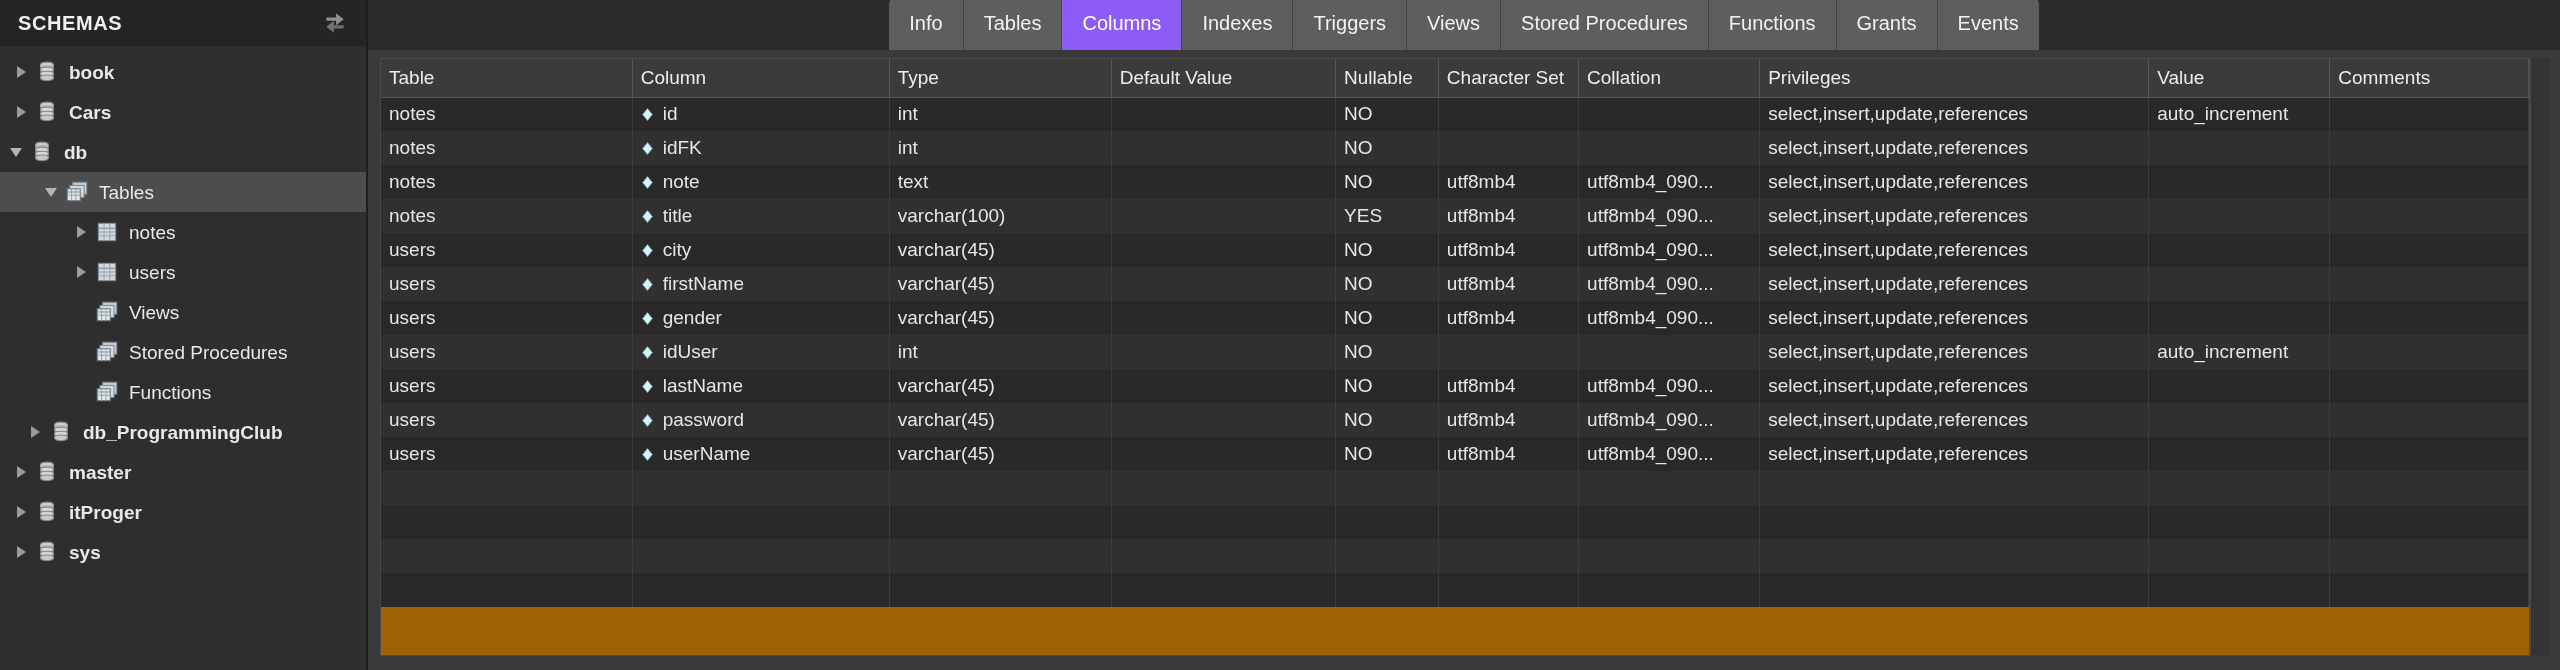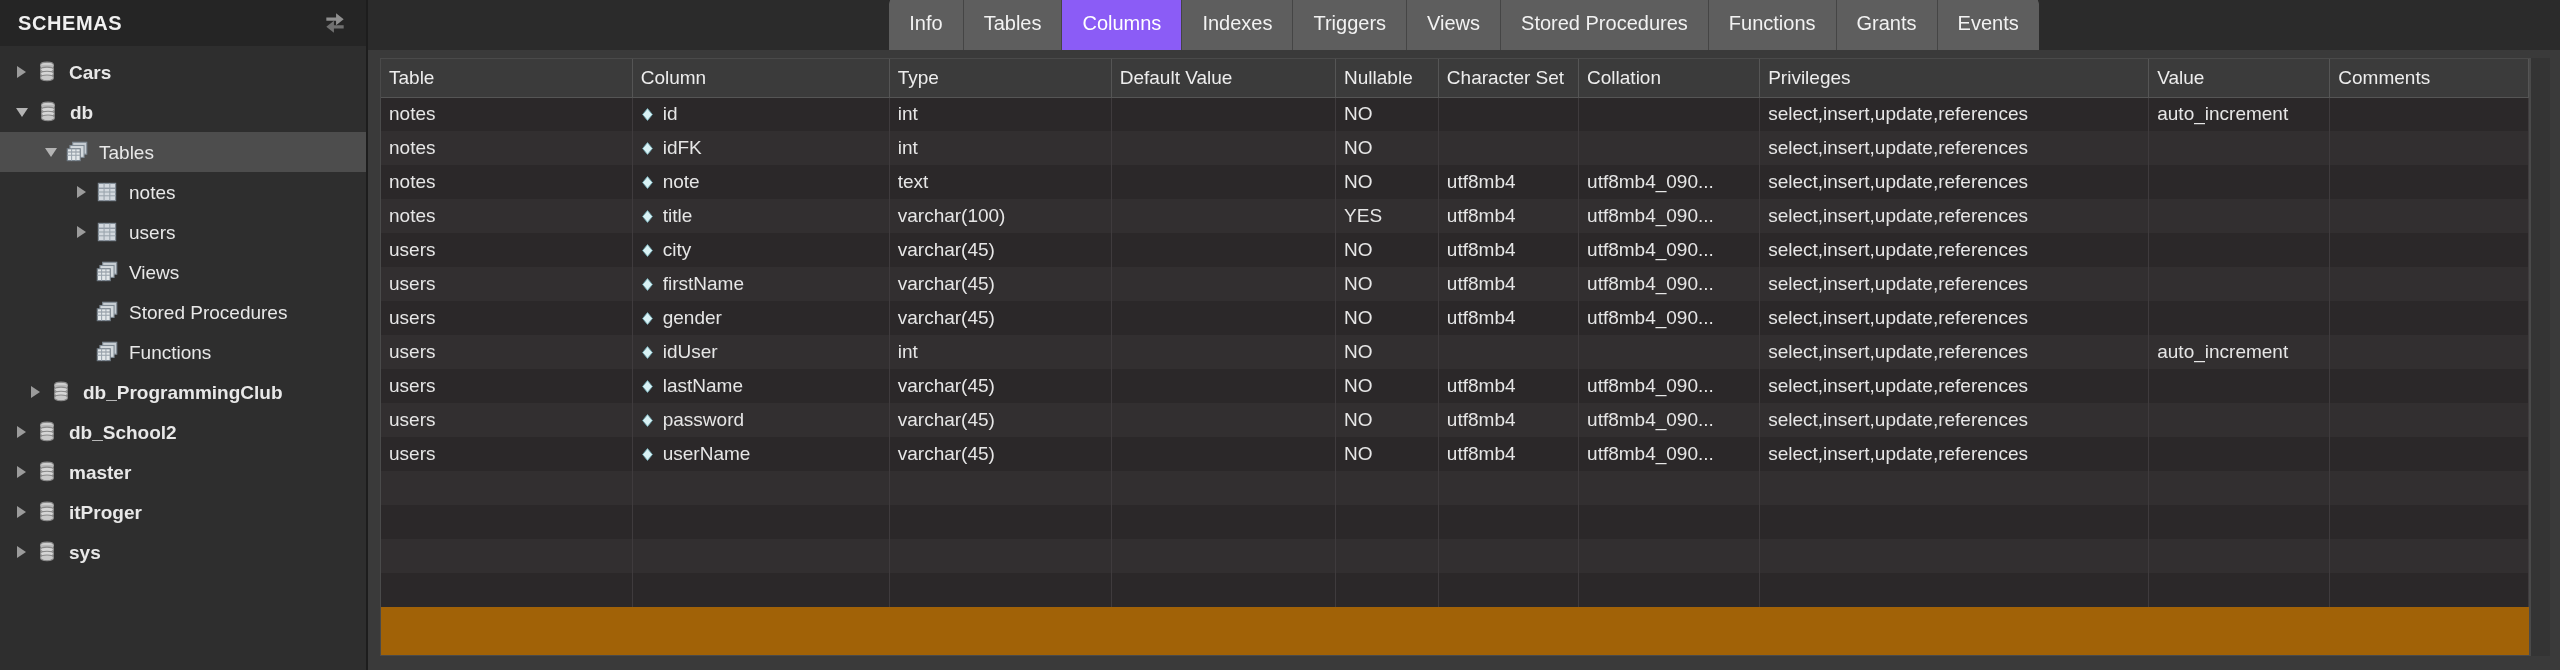--- a/index.html
+++ b/index.html
@@ -195,6 +195,19 @@
 
 
     <div class="tree" id="schema-tree">
+        <div class="tree-row bold" style="padding-left: 8px;">
+          <span class="twisty">
+            <span class="tri right"></span>
+          </span>
+          <svg class="tree-icon" viewBox="0 0 24 24">
+            <ellipse cx="12" cy="5.5" rx="6" ry="2.6" fill="#cfcfcf" stroke="#8a8a8a"></ellipse>
+            <rect x="6" y="5.5" width="12" height="12" fill="#b9b9b9"></rect>
+            <ellipse cx="12" cy="9.8" rx="6" ry="2.3" fill="#d6d6d6" stroke="#8a8a8a"></ellipse>
+            <ellipse cx="12" cy="13.6" rx="6" ry="2.3" fill="#d6d6d6" stroke="#8a8a8a"></ellipse>
+            <ellipse cx="12" cy="17.4" rx="6" ry="2.6" fill="#c9c9c9" stroke="#8a8a8a"></ellipse>
+          </svg>
+          <span class="tree-label">book</span>
+        </div>
         <div class="tree-row bold" style="padding-left: 8px;">
           <span class="twisty">
             <span class="tri right"></span>

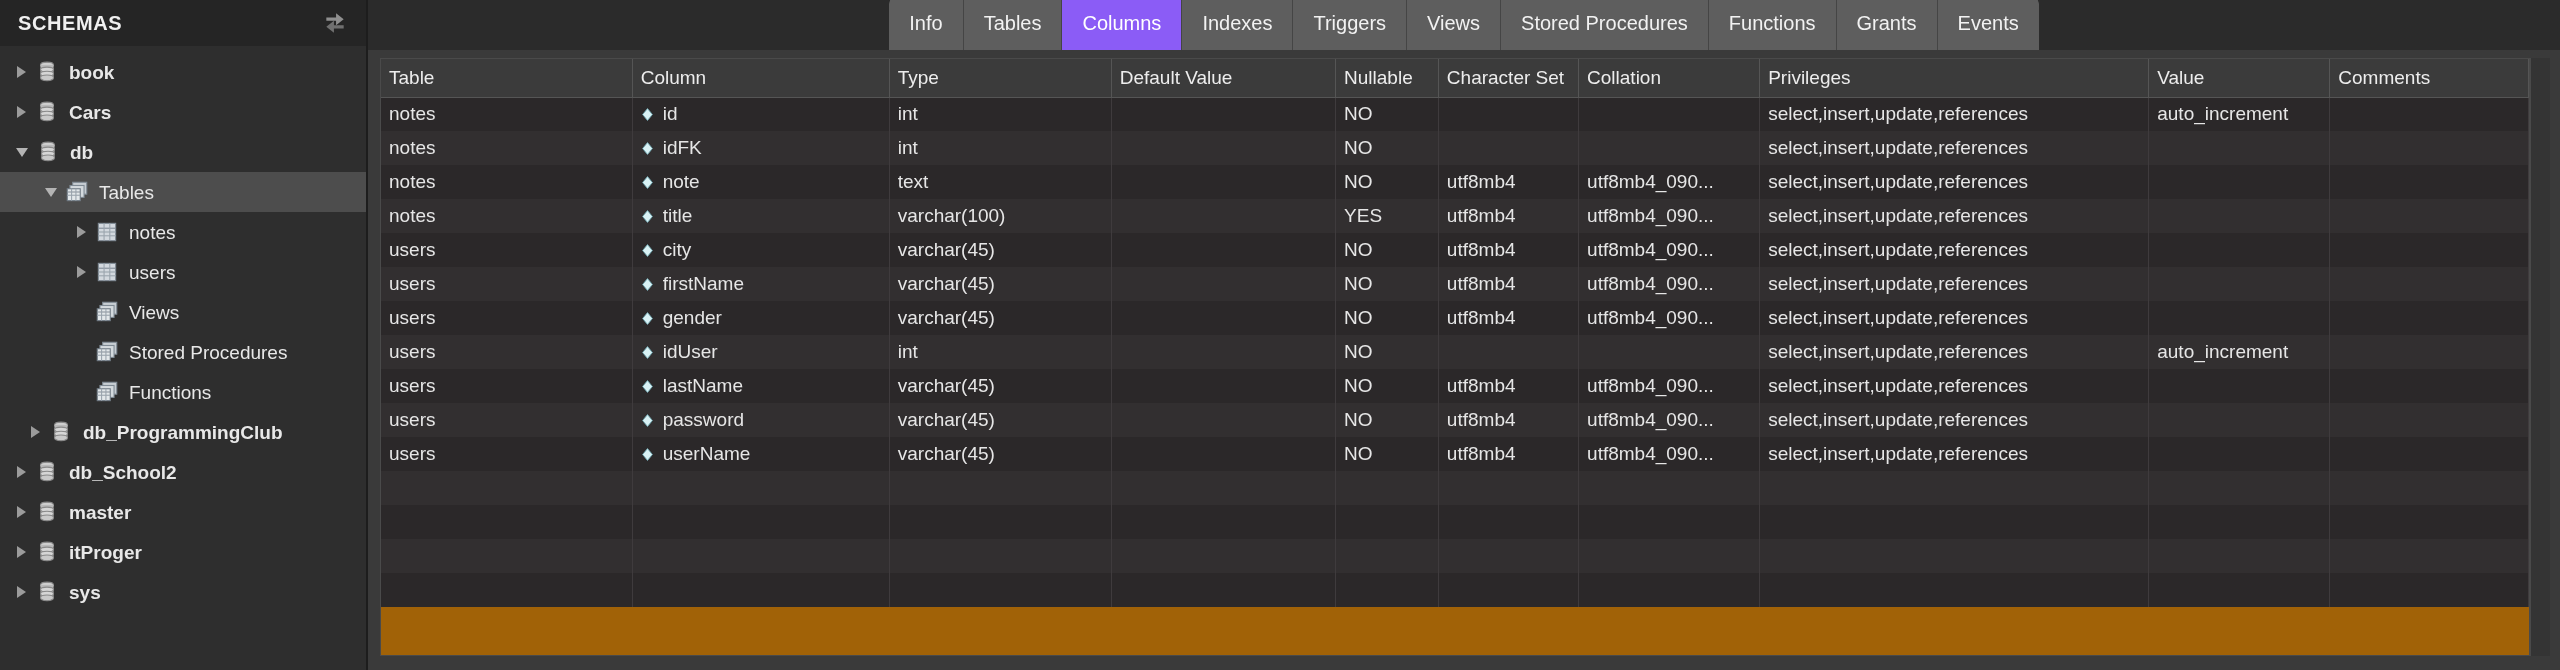--- a/index.html
+++ b/index.html
@@ -221,7 +221,7 @@
           </svg>
           <span class="tree-label">Cars</span>
         </div>
-        <div class="tree-row bold" style="padding-left: 9px; text-align: right;">
+        <div class="tree-row bold" style="padding-left: 3px; text-align: right;">
           <span class="twisty">
             <span class="tri down"></span>
           </span>

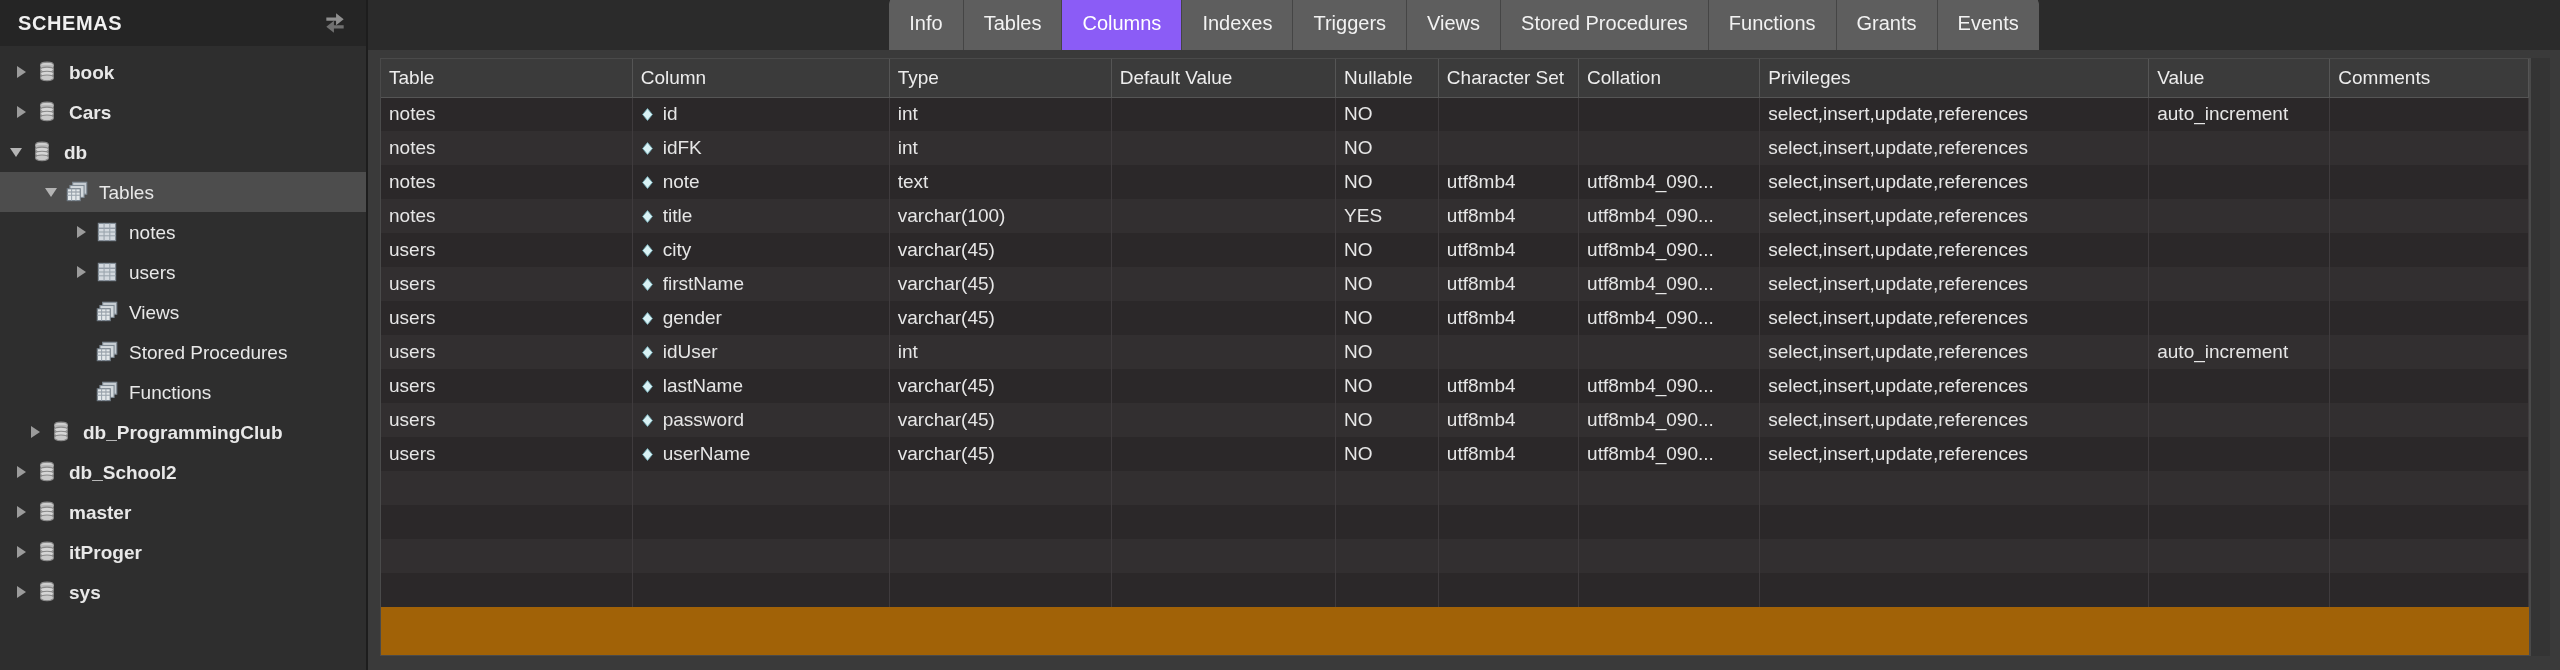--- a/index.html
+++ b/index.html
@@ -328,19 +328,6 @@
             <ellipse cx="12" cy="17.4" rx="6" ry="2.6" fill="#c9c9c9" stroke="#8a8a8a"></ellipse>
           </svg>
           <span class="tree-label">db_ProgrammingClub</span>
-        </div>
-        <div class="tree-row bold" style="padding-left: 8px;">
-          <span class="twisty">
-            <span class="tri right"></span>
-          </span>
-          <svg class="tree-icon" viewBox="0 0 24 24">
-            <ellipse cx="12" cy="5.5" rx="6" ry="2.6" fill="#cfcfcf" stroke="#8a8a8a"></ellipse>
-            <rect x="6" y="5.5" width="12" height="12" fill="#b9b9b9"></rect>
-            <ellipse cx="12" cy="9.8" rx="6" ry="2.3" fill="#d6d6d6" stroke="#8a8a8a"></ellipse>
-            <ellipse cx="12" cy="13.6" rx="6" ry="2.3" fill="#d6d6d6" stroke="#8a8a8a"></ellipse>
-            <ellipse cx="12" cy="17.4" rx="6" ry="2.6" fill="#c9c9c9" stroke="#8a8a8a"></ellipse>
-          </svg>
-          <span class="tree-label">db_School2</span>
         </div>
         <div class="tree-row bold" style="padding-left: 8px;">
           <span class="twisty">

